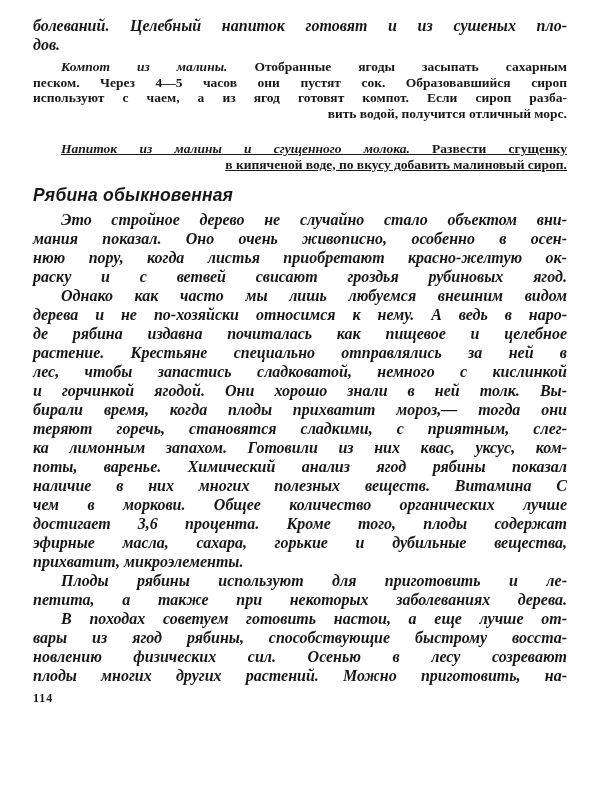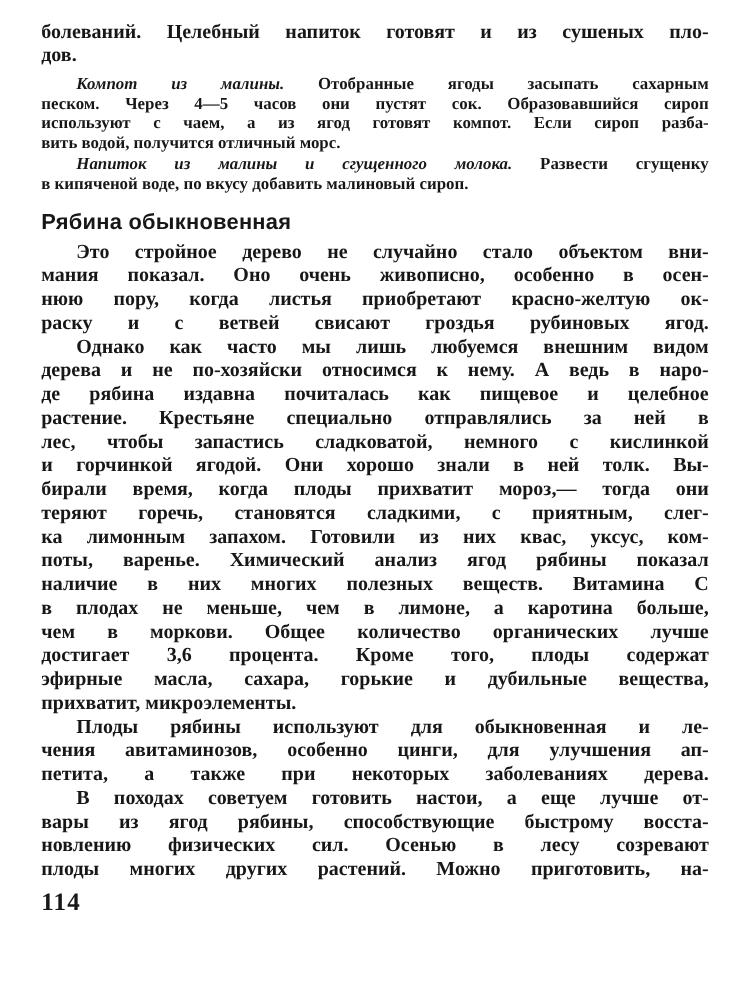--- a/index.html
+++ b/index.html
@@ -27,6 +27,7 @@
   .para.normal .line {
     font-size: 16px;
     line-height: 19px;
+    font-style: italic;
   }
   .para.small .line {
     font-size: 13.5px;

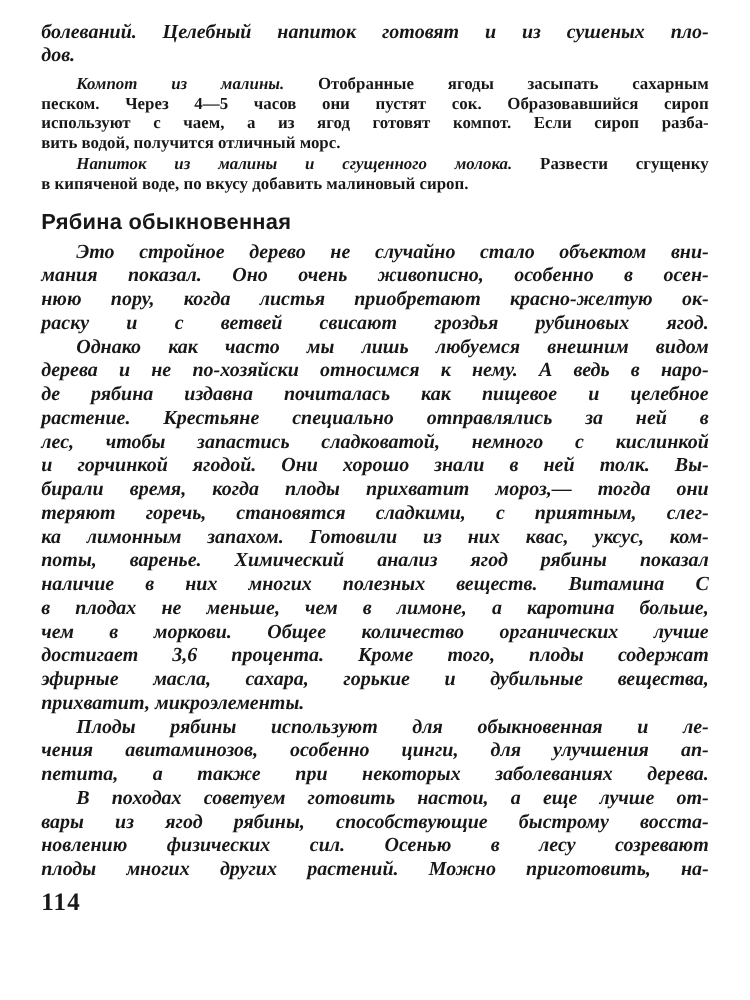--- a/index.html
+++ b/index.html
@@ -32,6 +32,7 @@
   .para.small .line {
     font-size: 13.5px;
     line-height: 15.5px;
+    text-align: right;
   }
   .line {
     white-space: normal;

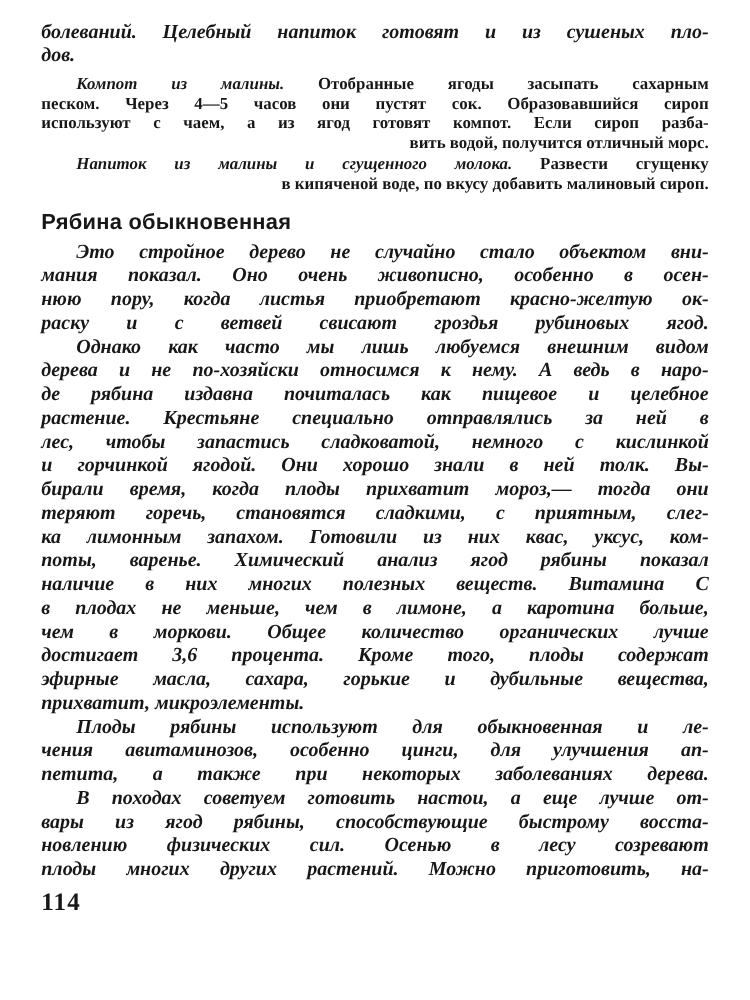--- a/index.html
+++ b/index.html
@@ -52,7 +52,7 @@
     margin: 13px 0 4px 0;
   }
   #text-blocks > :nth-child(2) { margin-top: 5px; }  
-  #text-blocks > :nth-child(3) { margin-top: 2px; }  
+  #text-blocks > :nth-child(3) { margin-top: 20px; text-decoration: underline; }  
   .page-num {
     margin-top: 6px;
     font-size: 20px;

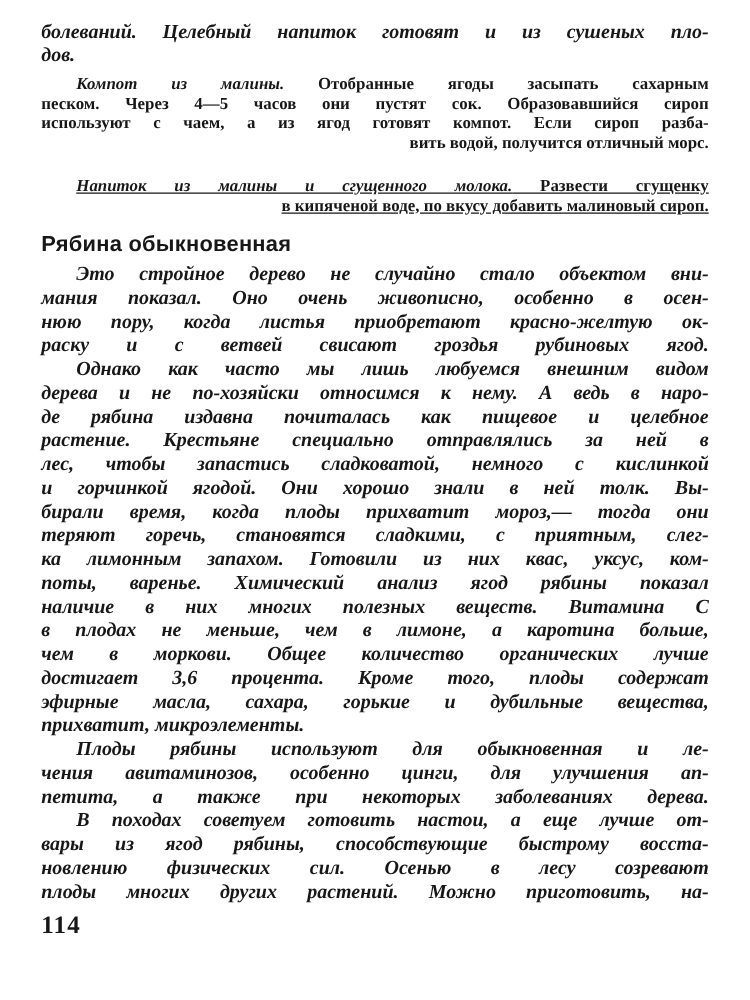--- a/index.html
+++ b/index.html
@@ -50,6 +50,7 @@
     font-weight: 700;
     letter-spacing: 0.2px;
     margin: 13px 0 4px 0;
+    font-style: italic;
   }
   #text-blocks > :nth-child(2) { margin-top: 5px; }  
   #text-blocks > :nth-child(3) { margin-top: 20px; text-decoration: underline; }  

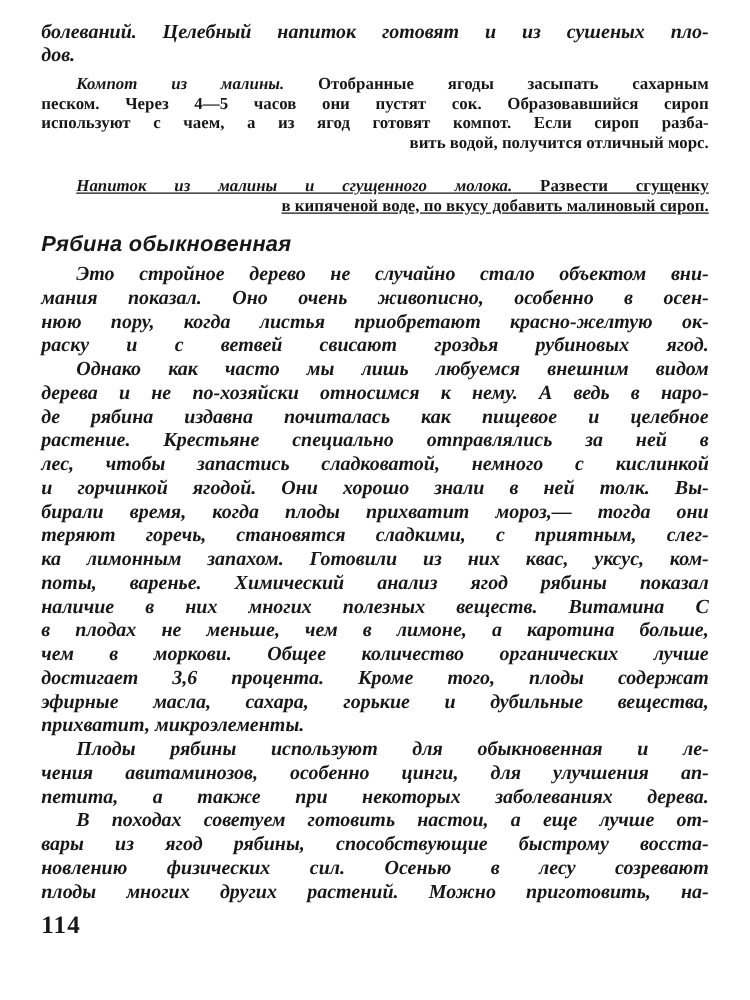--- a/index.html
+++ b/index.html
@@ -98,7 +98,6 @@
         <div class="line j">ка лимонным запахом. Готовили из них квас, уксус, ком-</div>
         <div class="line j">поты, варенье. Химический анализ ягод рябины показал</div>
         <div class="line j">наличие в них многих полезных веществ. Витамина С</div>
-        <div class="line j">в плодах не меньше, чем в лимоне, а каротина больше,</div>
         <div class="line j">чем в моркови. Общее количество органических лучше</div>
         <div class="line j">достигает 3,6 процента. Кроме того, плоды  содержат</div>
         <div class="line j">эфирные масла, сахара, горькие и дубильные вещества,</div>

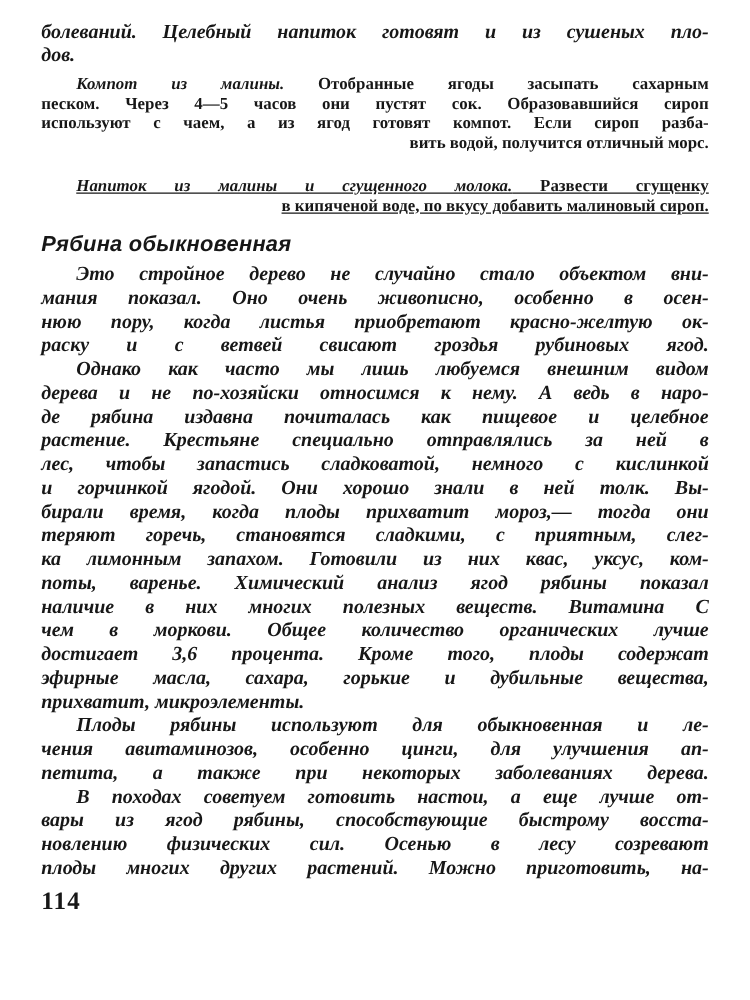--- a/index.html
+++ b/index.html
@@ -104,7 +104,7 @@
         <div class="line">прихватит, микроэлементы.</div>
       </div>
       <div class="para normal">
-        <div class="line j ind">Плоды рябины используют для обыкновенная и ле-</div>
+        <div class="line j ind">Плоды рябины используют для приготовить и ле-</div>
         <div class="line j">чения авитаминозов, особенно цинги, для улучшения ап-</div>
         <div class="line j">петита, а также при некоторых заболеваниях дерева.</div>
       </div>

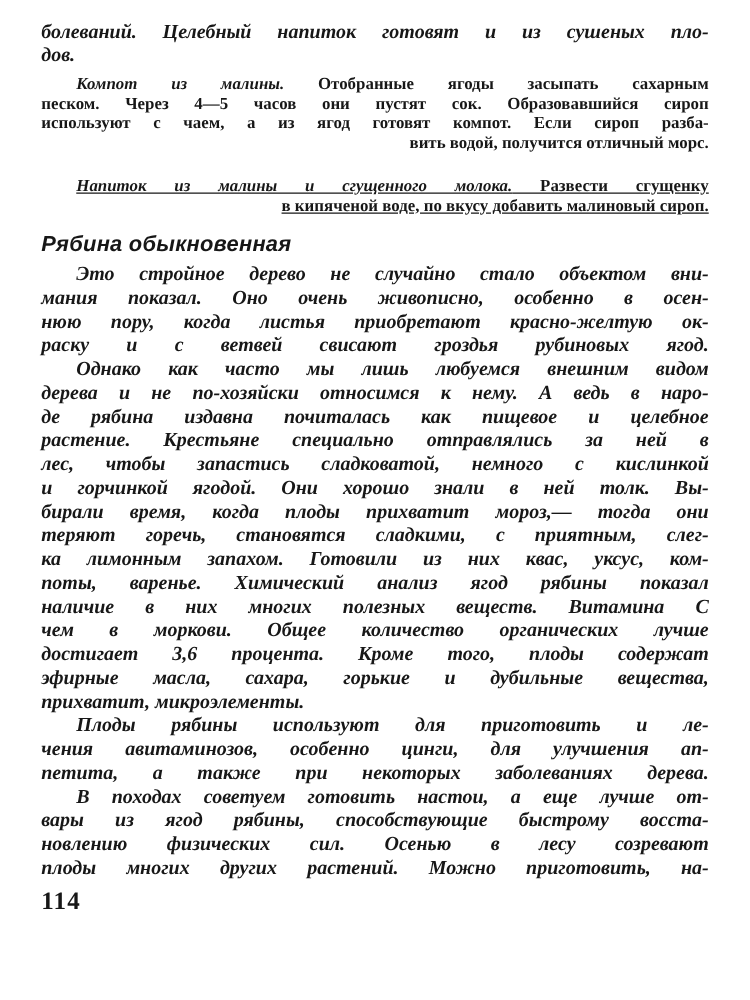--- a/index.html
+++ b/index.html
@@ -105,7 +105,6 @@
       </div>
       <div class="para normal">
         <div class="line j ind">Плоды рябины используют для приготовить и ле-</div>
-        <div class="line j">чения авитаминозов, особенно цинги, для улучшения ап-</div>
         <div class="line j">петита, а также при некоторых заболеваниях дерева.</div>
       </div>
       <div class="para normal">

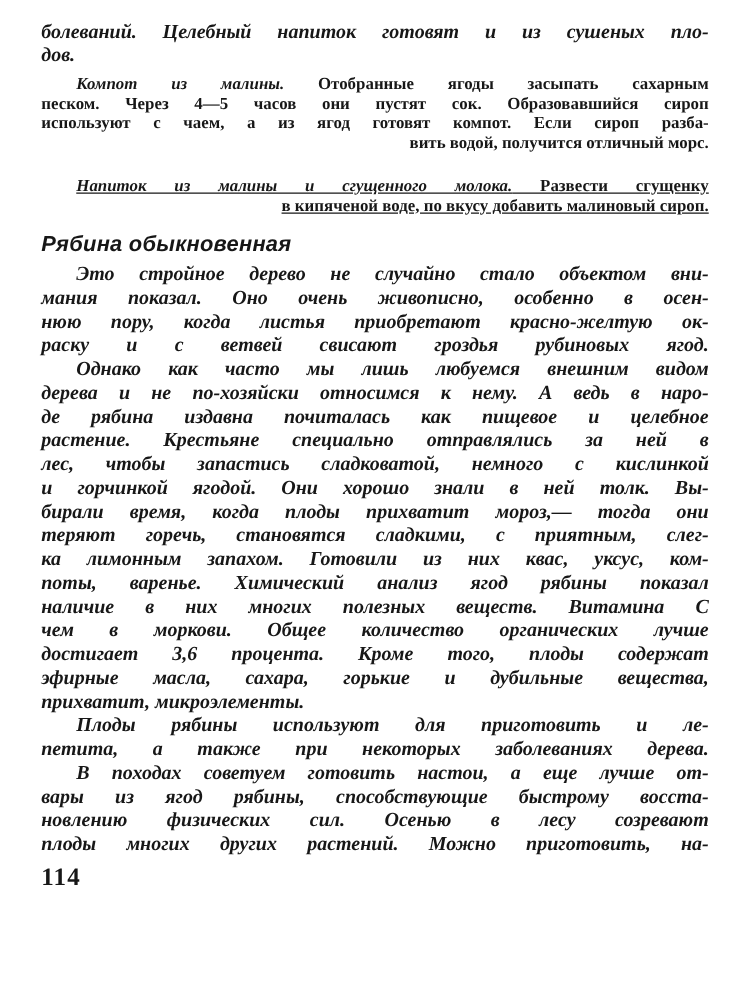--- a/index.html
+++ b/index.html
@@ -56,7 +56,7 @@
   #text-blocks > :nth-child(3) { margin-top: 20px; text-decoration: underline; }  
   .page-num {
     margin-top: 6px;
-    font-size: 20px;
+    font-size: 12px;
     letter-spacing: 1px;
   }
 </style>

